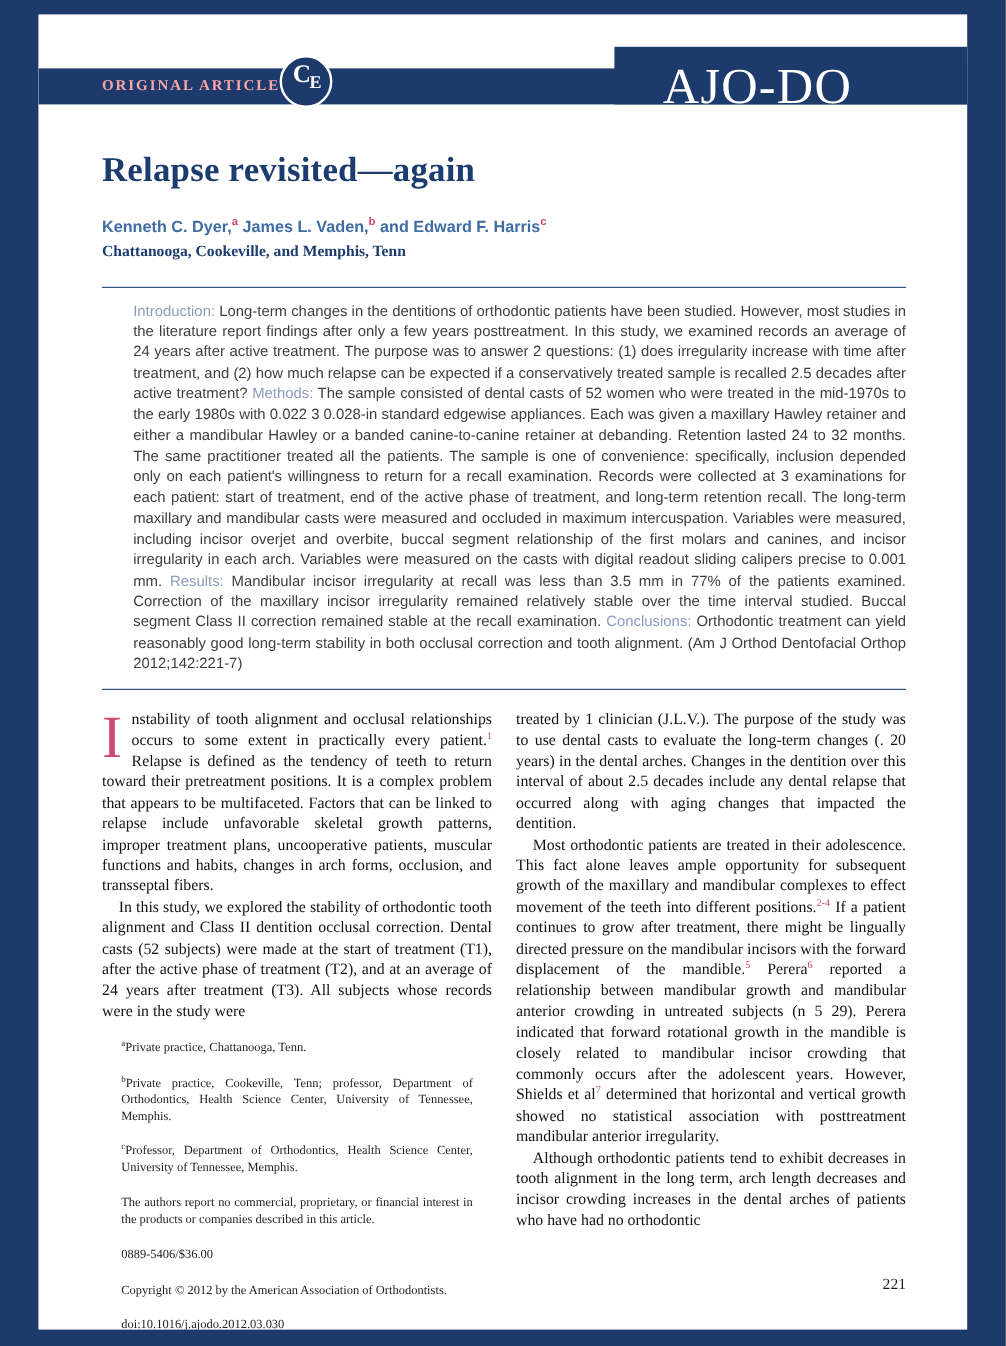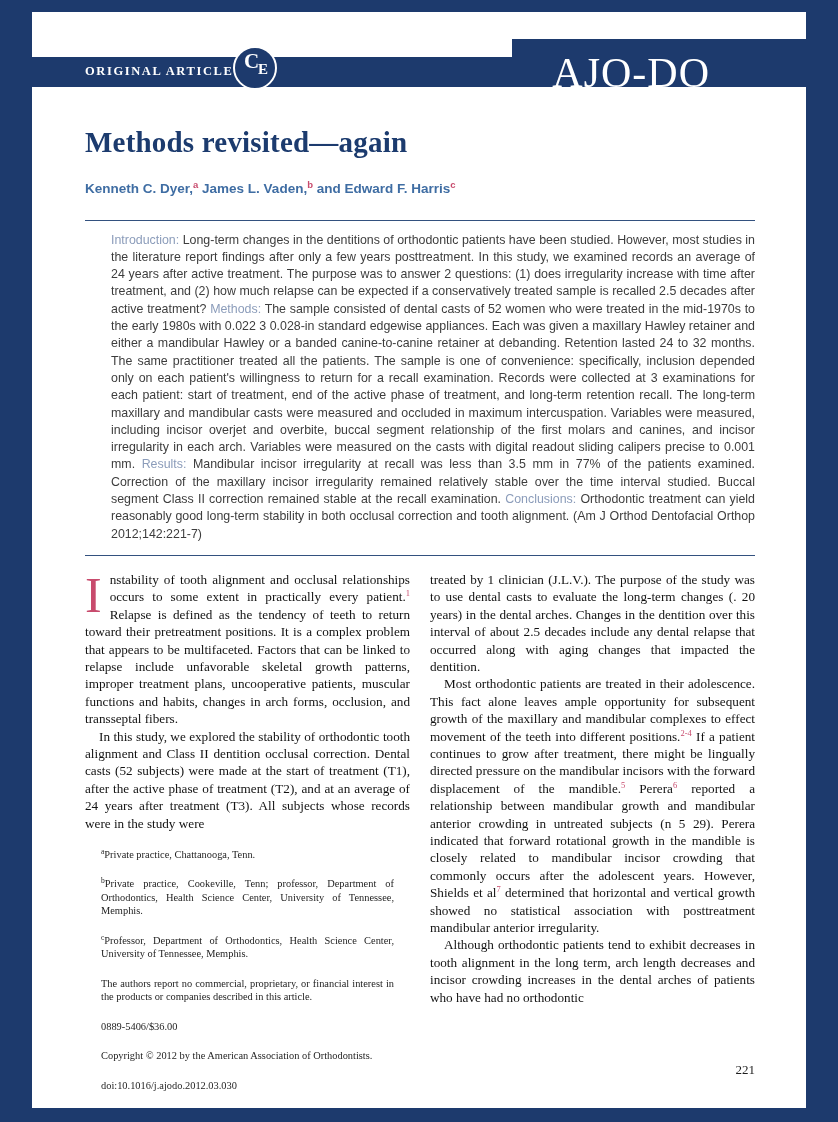--- a/index.html
+++ b/index.html
@@ -9,7 +9,7 @@
 
   
   .header-bar{position:absolute;left:0;right:0;top:45px;height:30px;background:#1d3a6d;}
-  .kicker{position:absolute;left:53px;top:7px;color:#ffffff;
+  .kicker{position:absolute;left:53px;top:7px;color:#fca5a5;
           font:700 12.5px "Liberation Serif",serif;letter-spacing:1.6px;white-space:nowrap;}
   .ce-badge{position:absolute;left:201px;top:-11px;width:44px;height:44px;border-radius:50%;
             background:#1d3a6d;border:2px solid #ffffff;box-sizing:border-box;}

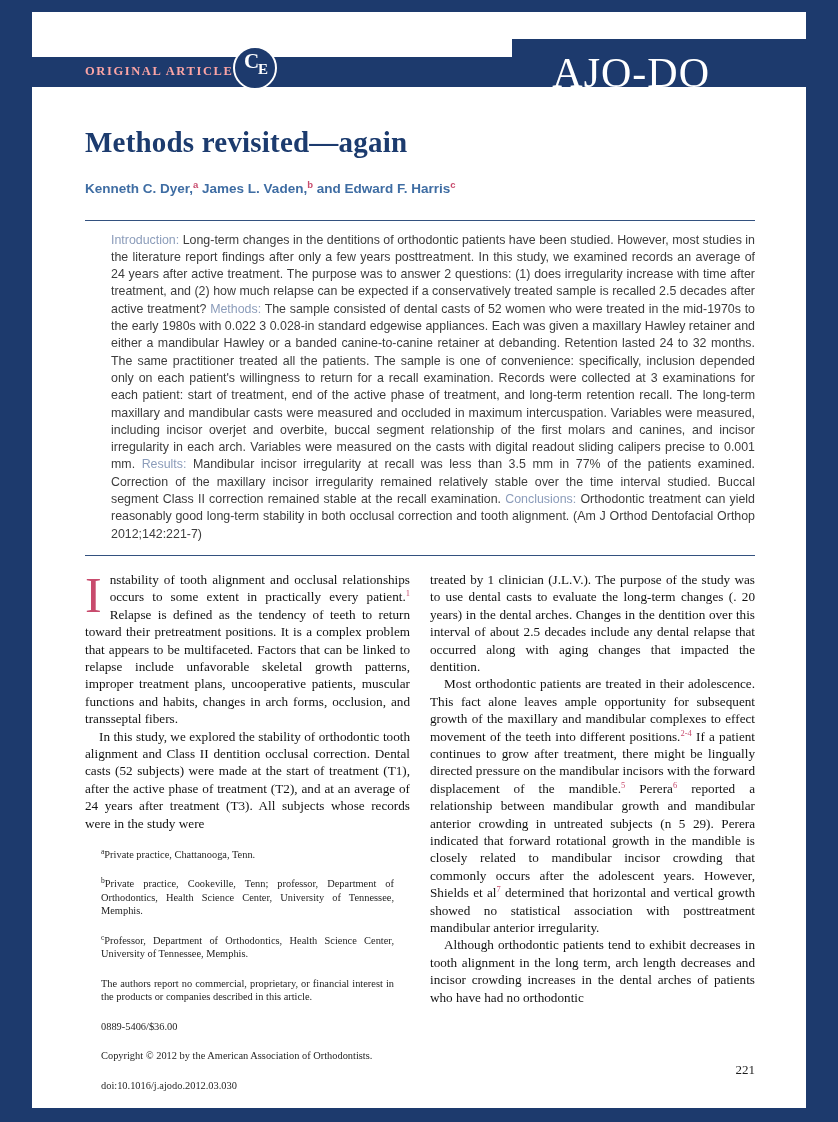--- a/index.html
+++ b/index.html
@@ -65,7 +65,7 @@
     </div>
 
     <div class="content">
-      <h1 class="title">Methods revisited—again</h1>
+      <h1 class="title">Relapse revisited—again</h1>
       <p class="authors" id="authors"><span>Kenneth C. Dyer,</span><sup class="author-sup">a</sup><span> James L. Vaden,</span><sup class="author-sup">b</sup><span> and Edward F. Harris</span><sup class="author-sup">c</sup></p>
 
       <hr class="rule">

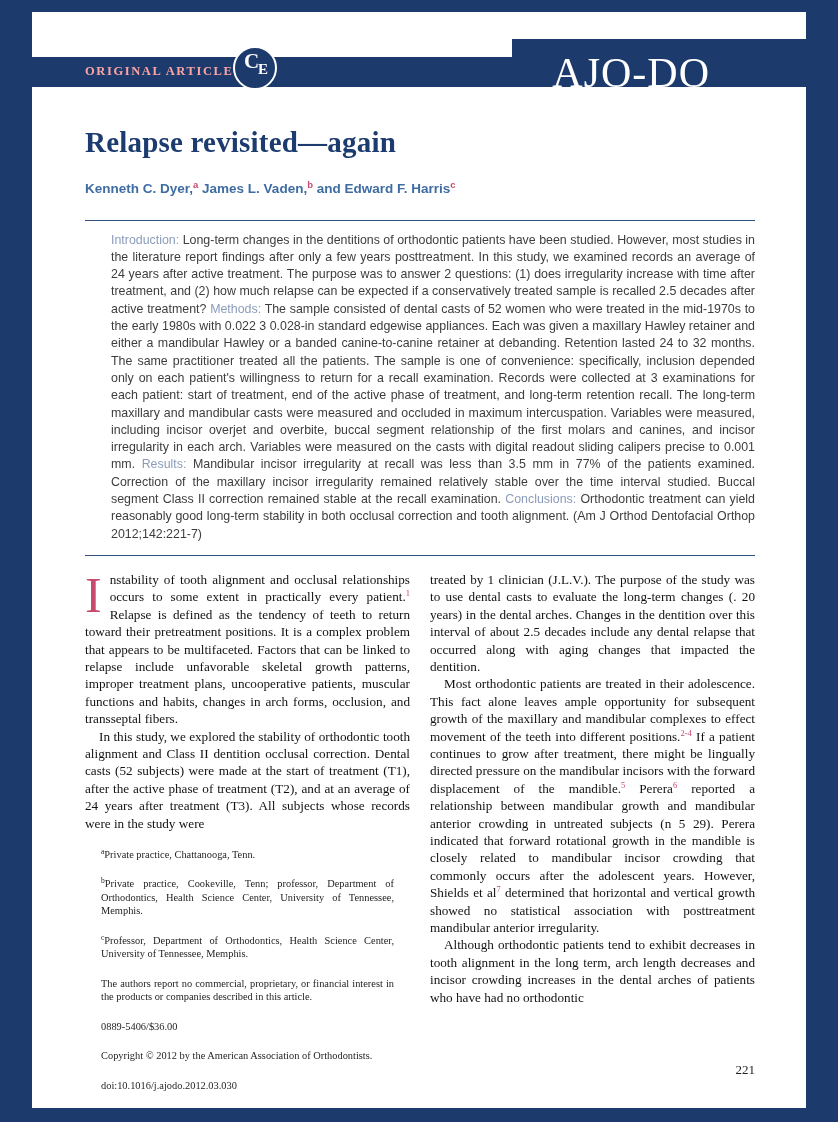--- a/index.html
+++ b/index.html
@@ -67,6 +67,7 @@
     <div class="content">
       <h1 class="title">Relapse revisited—again</h1>
       <p class="authors" id="authors"><span>Kenneth C. Dyer,</span><sup class="author-sup">a</sup><span> James L. Vaden,</span><sup class="author-sup">b</sup><span> and Edward F. Harris</span><sup class="author-sup">c</sup></p>
+      <p class="affiliation">Chattanooga, Cookeville, and Memphis, Tenn</p>
 
       <hr class="rule">
       <div class="abstract" id="abstract"><span class="abs-label">Introduction: </span>Long-term changes in the dentitions of orthodontic patients have been studied. However, most studies in the literature report findings after only a few years posttreatment. In this study, we examined records an average of 24 years after active treatment. The purpose was to answer 2 questions: (1) does irregularity increase with time after treatment, and (2) how much relapse can be expected if a conservatively treated sample is recalled 2.5 decades after active treatment? <span class="abs-label">Methods: </span>The sample consisted of dental casts of 52 women who were treated in the mid-1970s to the early 1980s with 0.022 3 0.028-in standard edgewise appliances. Each was given a maxillary Hawley retainer and either a mandibular Hawley or a banded canine-to-canine retainer at debanding. Retention lasted 24 to 32 months. The same practitioner treated all the patients. The sample is one of convenience: specifically, inclusion depended only on each patient's willingness to return for a recall examination. Records were collected at 3 examinations for each patient: start of treatment, end of the active phase of treatment, and long-term retention recall. The long-term maxillary and mandibular casts were measured and occluded in maximum intercuspation. Variables were measured, including incisor overjet and overbite, buccal segment relationship of the first molars and canines, and incisor irregularity in each arch. Variables were measured on the casts with digital readout sliding calipers precise to 0.001 mm. <span class="abs-label">Results: </span>Mandibular incisor irregularity at recall was less than 3.5 mm in 77% of the patients examined. Correction of the maxillary incisor irregularity remained relatively stable over the time interval studied. Buccal segment Class II correction remained stable at the recall examination. <span class="abs-label">Conclusions: </span>Orthodontic treatment can yield reasonably good long-term stability in both occlusal correction and tooth alignment. (Am J Orthod Dentofacial Orthop 2012;142:221-7) </div>

